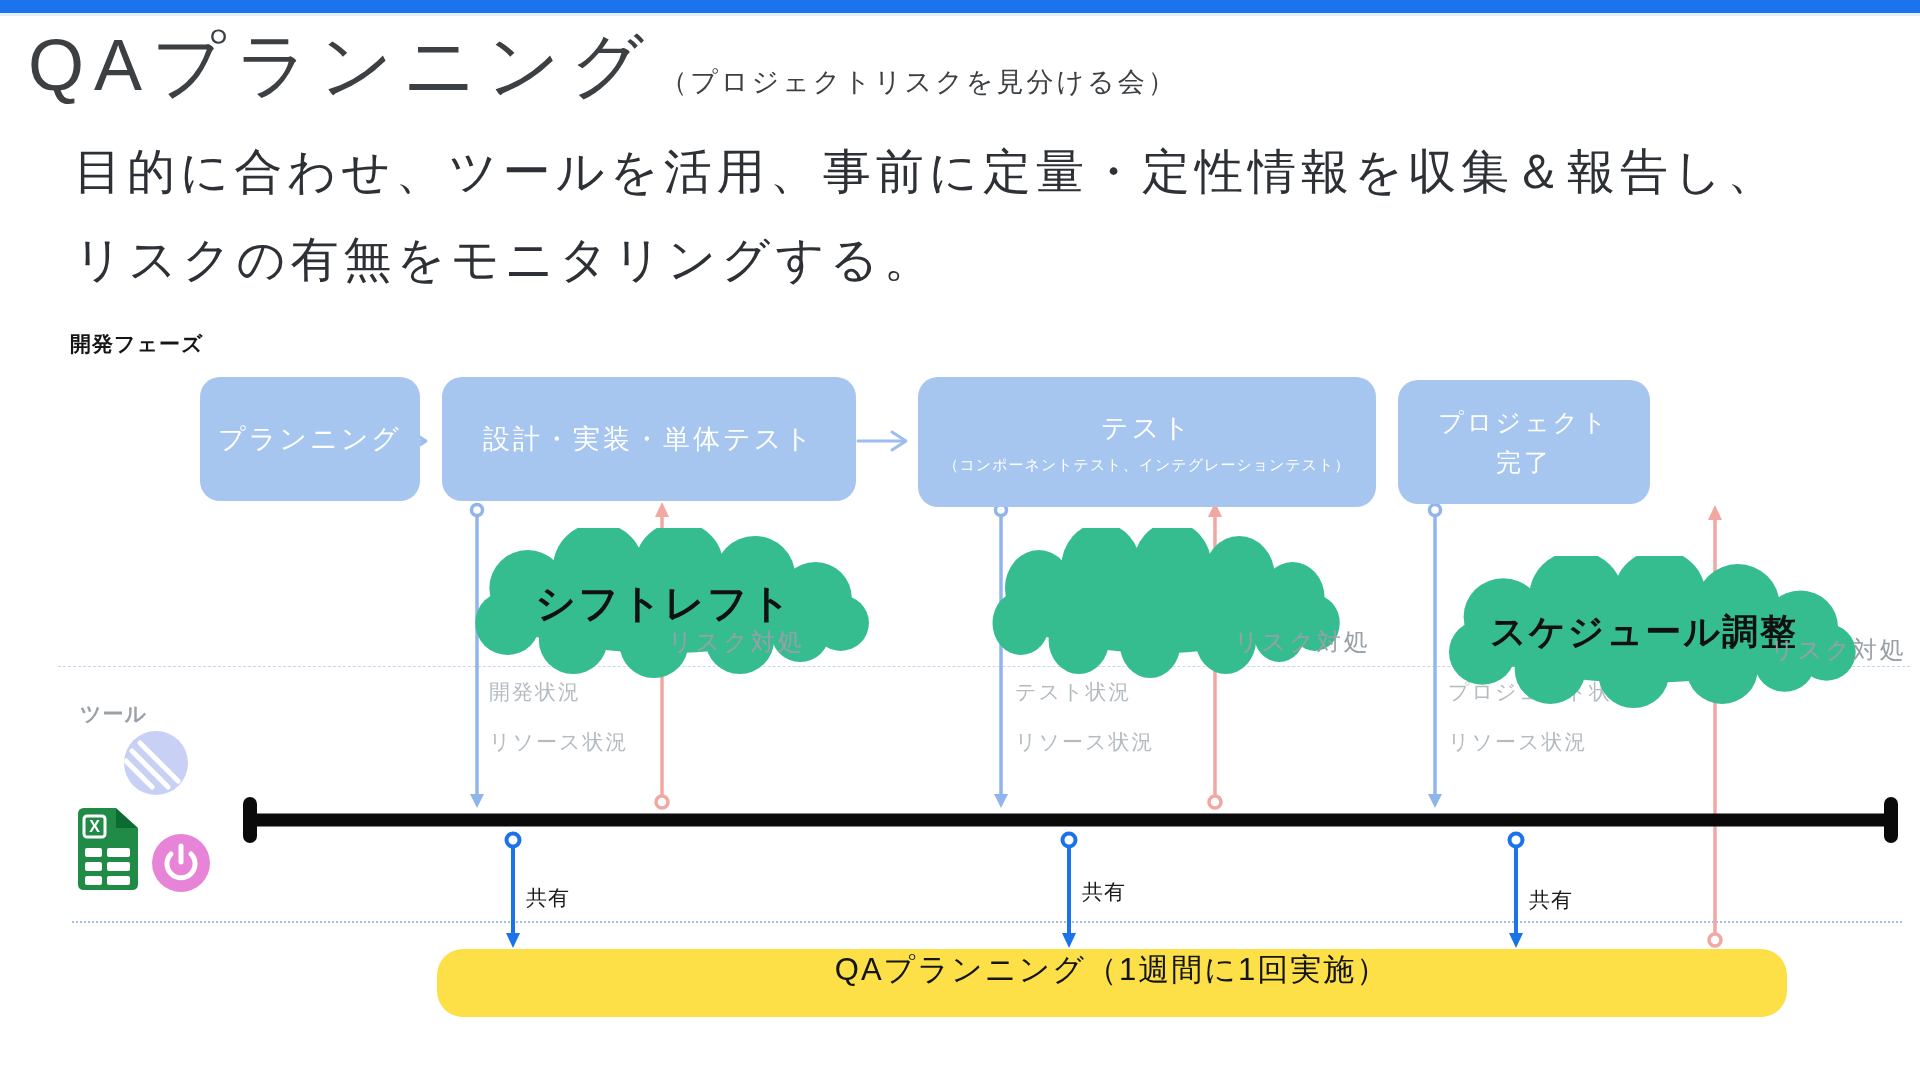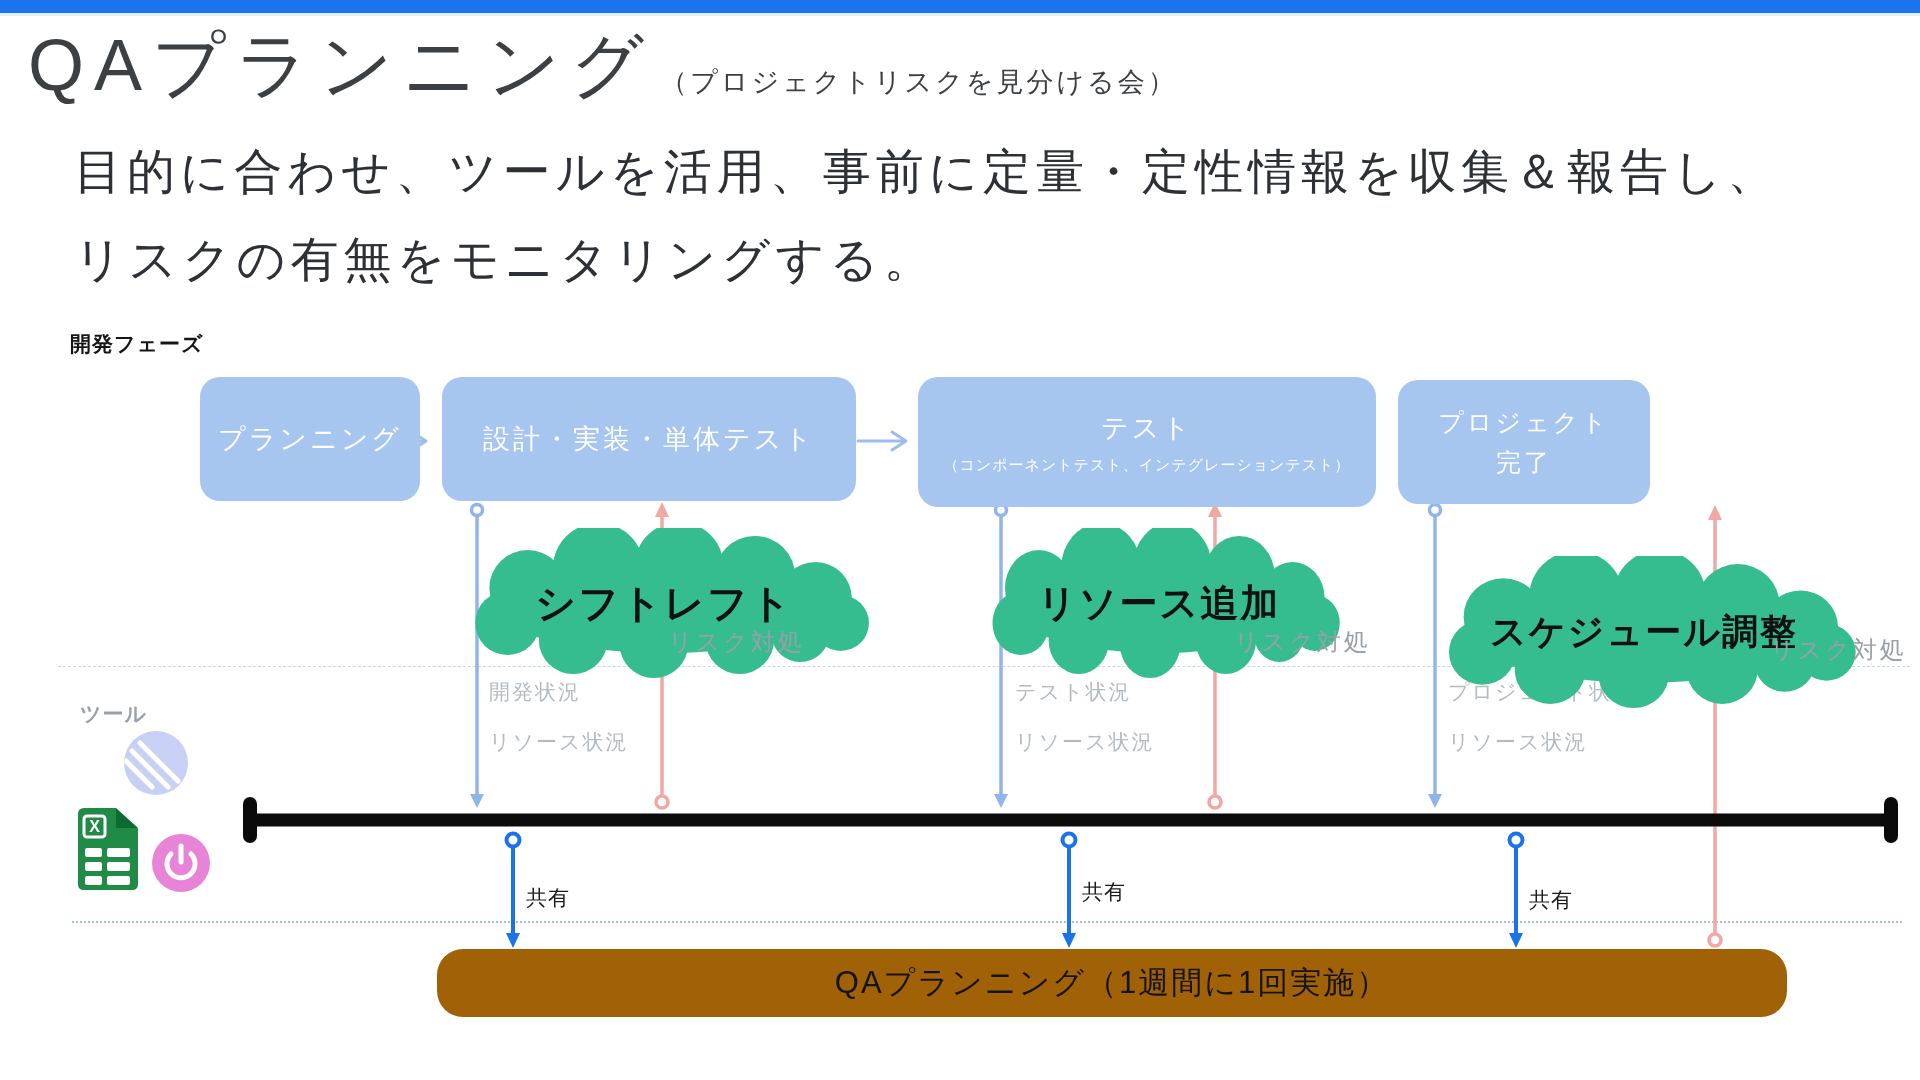--- a/index.html
+++ b/index.html
@@ -195,7 +195,6 @@
           <circle cx="345" cy="105" r="29"></circle>
       </g>
     </svg>
-    <span class="cloud-label">リソース追加</span>
   </div>
   <div id="cloud-3" class="abs cloud">
     <svg viewBox="0 0 420 150" preserveAspectRatio="none">

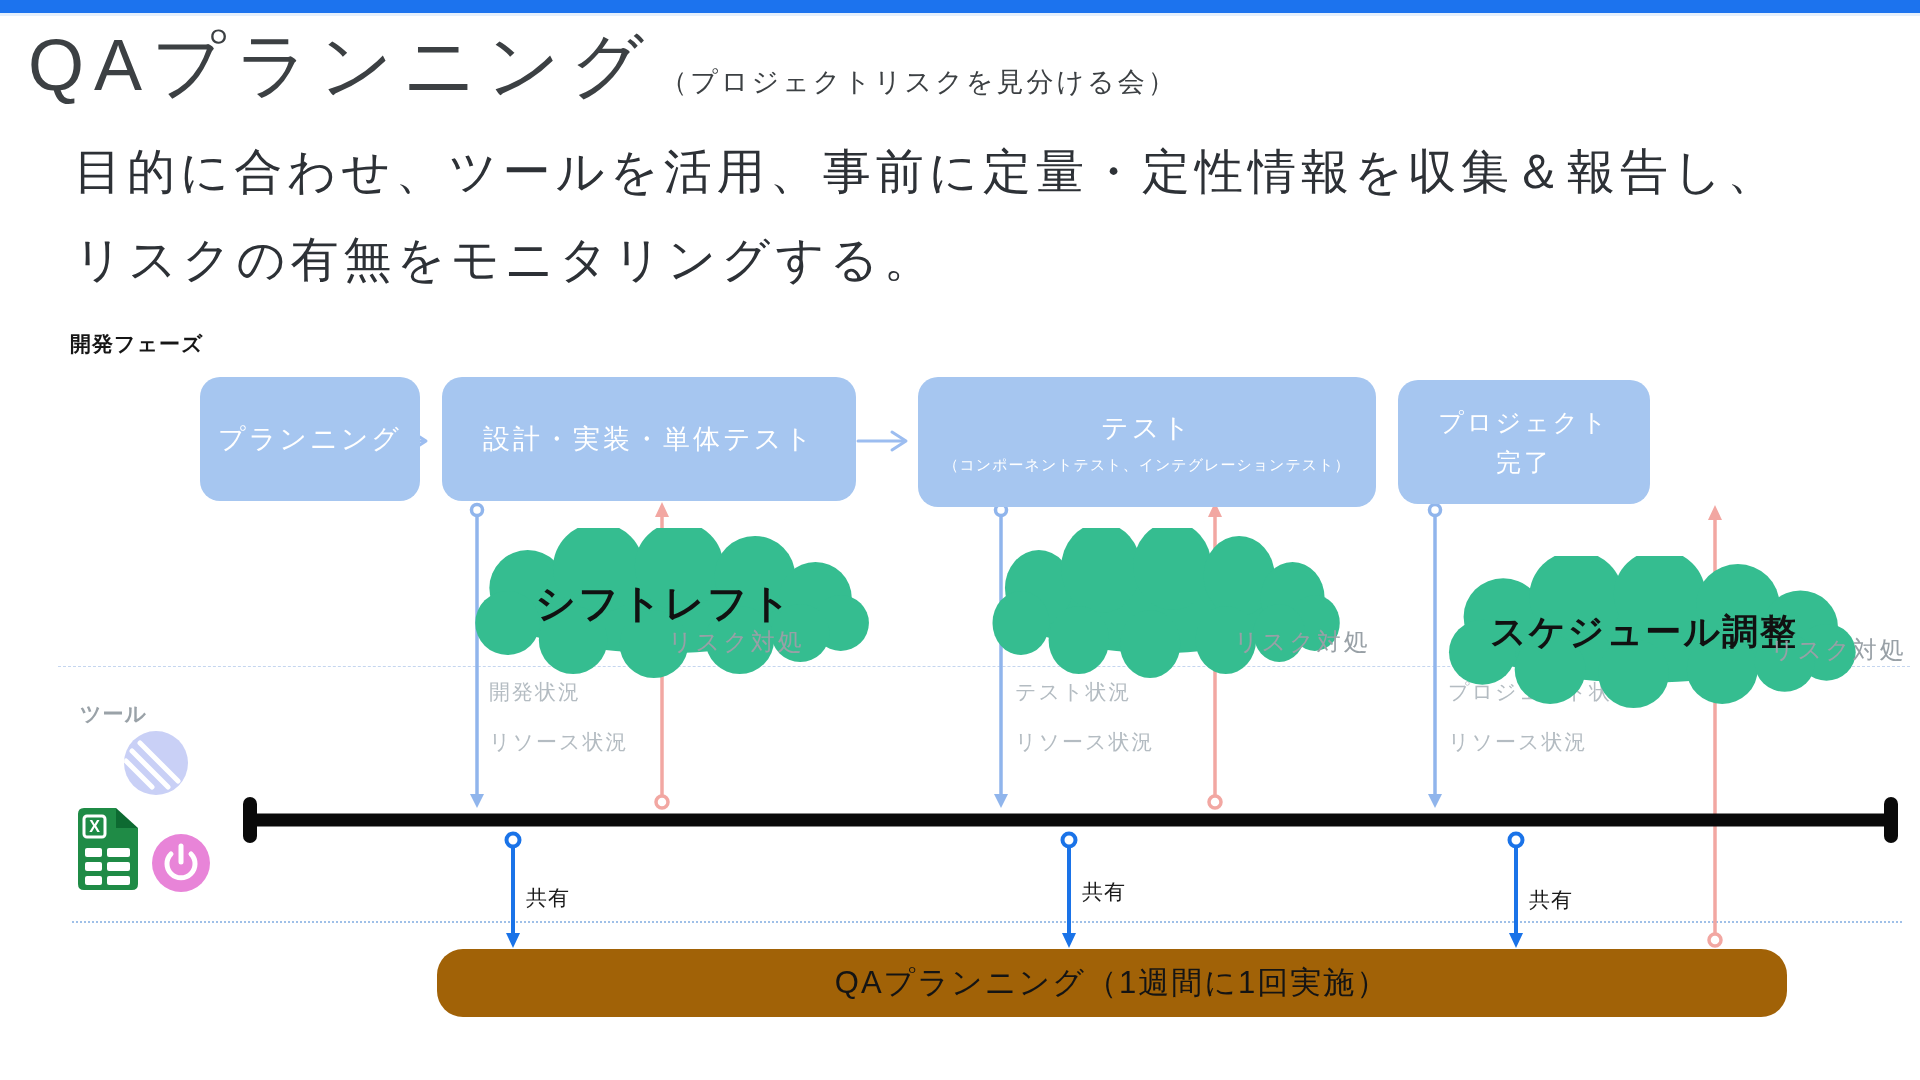--- a/index.html
+++ b/index.html
@@ -62,8 +62,8 @@
   
   #connectors{left:0;top:0;width:1920px;height:1080px;z-index:2;pointer-events:none;}
   
-  #qa-bar{left:437px;top:949px;width:1350px;height:68px;background:#a16207;border-radius:26px;
-          display:flex;align-items:center;justify-content:center;z-index:5;}
+  #qa-bar{left:437px;top:949px;width:1350px;height:68px;background:#fde047;border-radius:26px;
+          display:flex;align-items:flex-start;justify-content:center;z-index:5;}
   #qa-bar span{font-size:31px;color:#141414;letter-spacing:2px;}
   
   #footer{left:437px;top:1034px;width:1350px;text-align:center;font-size:27px;color:#222;letter-spacing:2px;z-index:5;}

